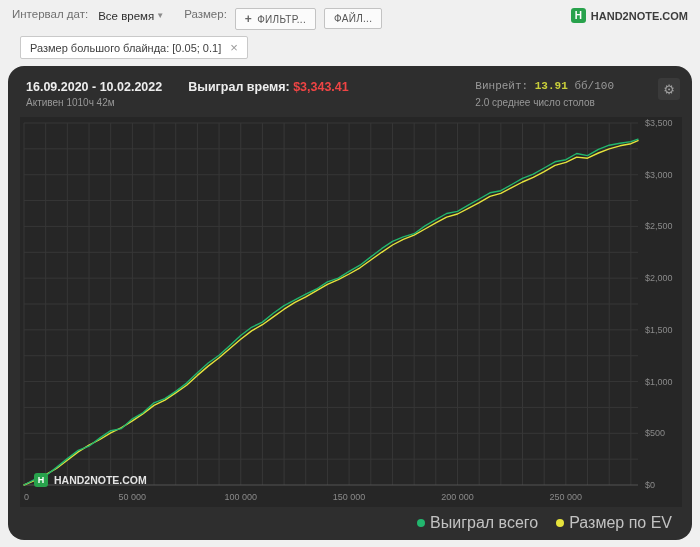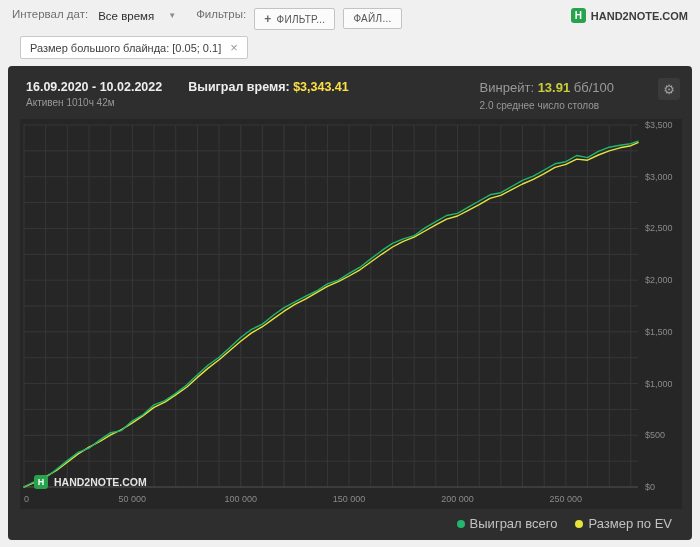--- a/index.html
+++ b/index.html
@@ -11,7 +11,7 @@
   
   .topbar{display:flex;align-items:flex-start;gap:8px;padding:8px 12px 0 12px;font-size:11.5px;color:#707070;}
   .tb-label{color:#707070;}
-  .dropdown{display:inline-flex;align-items:center;gap:14px;background:none;border:none;padding:2px 2px;
+  .dropdown{display:inline-flex;align-items:center;gap:2px;background:none;border:none;padding:2px 2px;
     font:inherit;color:#2e2e2e;cursor:pointer;}
   .caret{font-size:8px;color:#8a8a8a;line-height:1;}
   .btn{display:inline-flex;align-items:center;gap:5px;font-family:inherit;font-size:10px;color:#555;

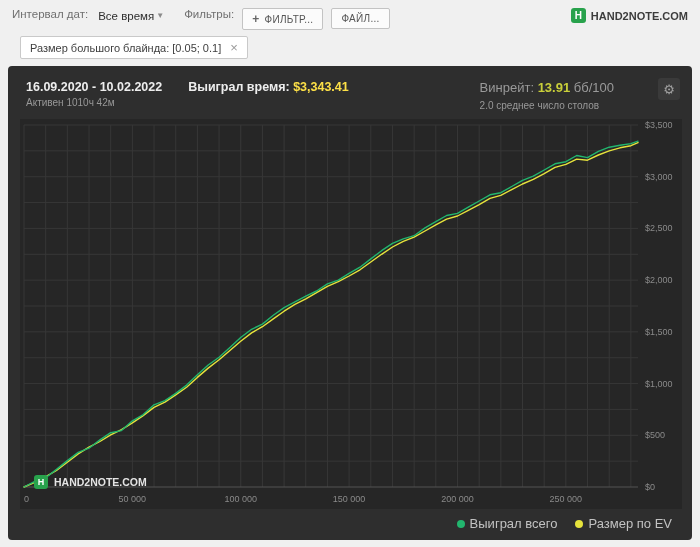--- a/index.html
+++ b/index.html
@@ -57,7 +57,7 @@
     <span>Все время</span>
     <span class="caret">▼</span>
   </button>
-  <span class="tb-label" style="margin-left:10px;">Фильтры:</span>
+  <span class="tb-label" style="margin-left:10px;">Размер:</span>
   <button class="btn">
     <span class="plus">+</span>
     <span>ФИЛЬТР...</span>

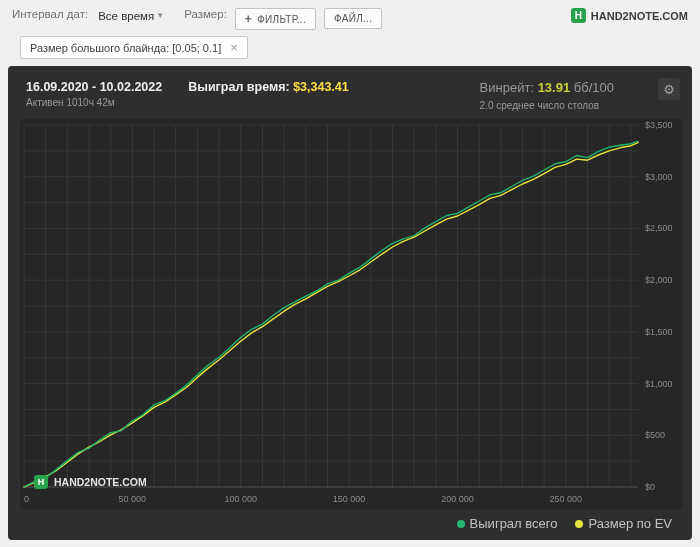--- a/index.html
+++ b/index.html
@@ -26,7 +26,7 @@
     padding:4px 9px;font-size:11px;color:#3e3e3e;}
   .chip-close{color:#9a9a9a;font-size:13px;line-height:1;cursor:pointer;}
   
-  .panel{margin:7px 8px 0 8px;background:#2e2e2e;border-radius:4px;height:474px;box-sizing:border-box;
+  .panel{margin:7px 8px 0 8px;background:#2e2e2e;border-radius:16px;height:474px;box-sizing:border-box;
     padding:10px 10px 4px 12px;display:flex;flex-direction:column;}
   .stats{display:flex;align-items:flex-start;gap:26px;margin:2px 2px 6px 6px;}
   .stat-main{font-size:12.5px;font-weight:bold;color:#ededed;line-height:1.45;white-space:nowrap;}

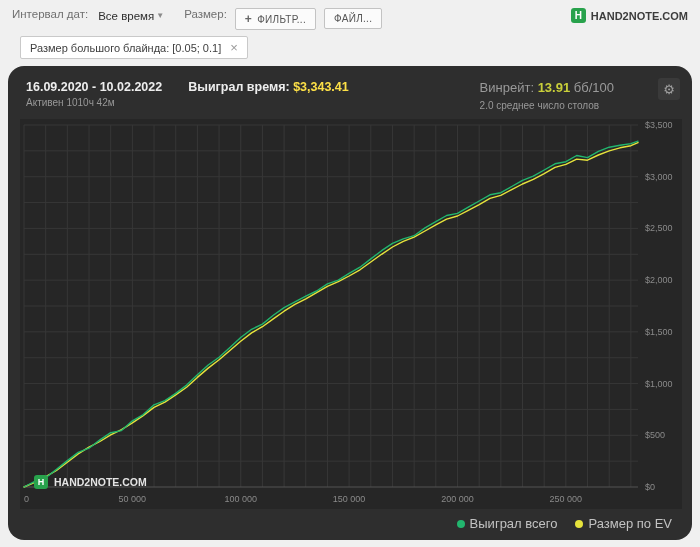--- a/index.html
+++ b/index.html
@@ -32,7 +32,7 @@
   .stat-main{font-size:12.5px;font-weight:bold;color:#ededed;line-height:1.45;white-space:nowrap;}
   .stat-mid{font-size:13px;color:#9a9a9a;line-height:1.6;white-space:nowrap;}
   .stat-sub{font-size:10px;color:#989898;line-height:1.45;white-space:nowrap;}
-  .val-green{color:#fde047;}
+  .val-green{color:#ef4444;}
   .val-yellow{color:#c9cf3a;font-weight:bold;}
   .gear{margin-left:18px;width:22px;height:22px;background:#3a3a3a;border-radius:3px;color:#9f9f9f;
     display:flex;align-items:center;justify-content:center;font-size:13px;cursor:pointer;flex:0 0 auto;}

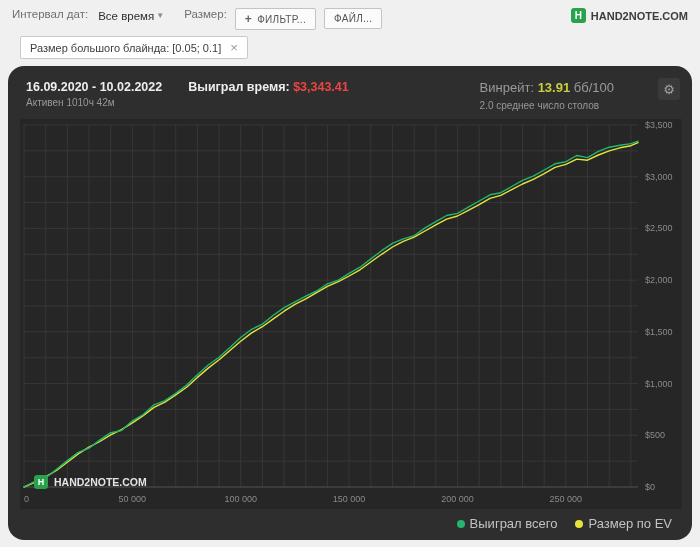--- a/index.html
+++ b/index.html
@@ -30,7 +30,7 @@
     padding:10px 10px 4px 12px;display:flex;flex-direction:column;}
   .stats{display:flex;align-items:flex-start;gap:26px;margin:2px 2px 6px 6px;}
   .stat-main{font-size:12.5px;font-weight:bold;color:#ededed;line-height:1.45;white-space:nowrap;}
-  .stat-mid{font-size:13px;color:#9a9a9a;line-height:1.6;white-space:nowrap;}
+  .stat-mid{font-size:11px;color:#9a9a9a;line-height:1.6;white-space:nowrap;font-family:Liberation Mono, monospace;}
   .stat-sub{font-size:10px;color:#989898;line-height:1.45;white-space:nowrap;}
   .val-green{color:#ef4444;}
   .val-yellow{color:#c9cf3a;font-weight:bold;}

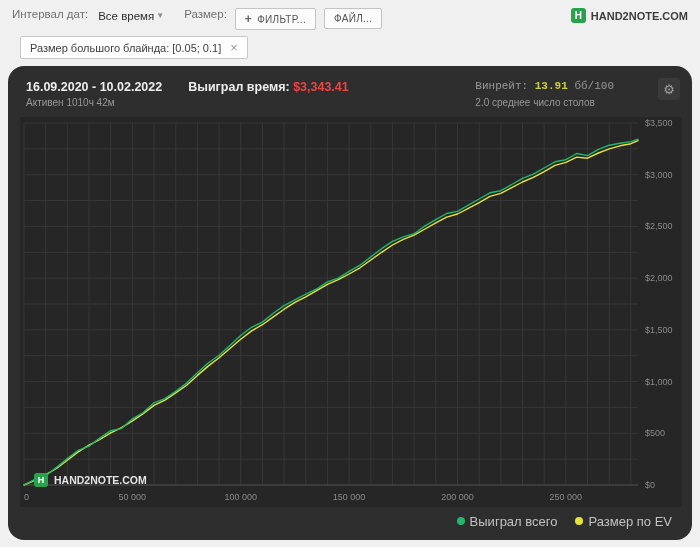--- a/index.html
+++ b/index.html
@@ -44,7 +44,7 @@
   .wm-icon{width:14px;height:14px;background:#28a24c;color:#fff;border-radius:3px;display:flex;
     align-items:center;justify-content:center;font-size:9px;font-weight:bold;}
   .legend{display:flex;justify-content:flex-end;align-items:flex-start;gap:18px;padding:3px 10px 0 0;
-    font-size:13px;color:#c2c2c2;}
+    font-size:16px;color:#c2c2c2;}
   .legend-item{display:inline-flex;align-items:center;cursor:pointer;}
   .dot{width:8px;height:8px;border-radius:50%;display:inline-block;margin-right:5px;}
 </style>

